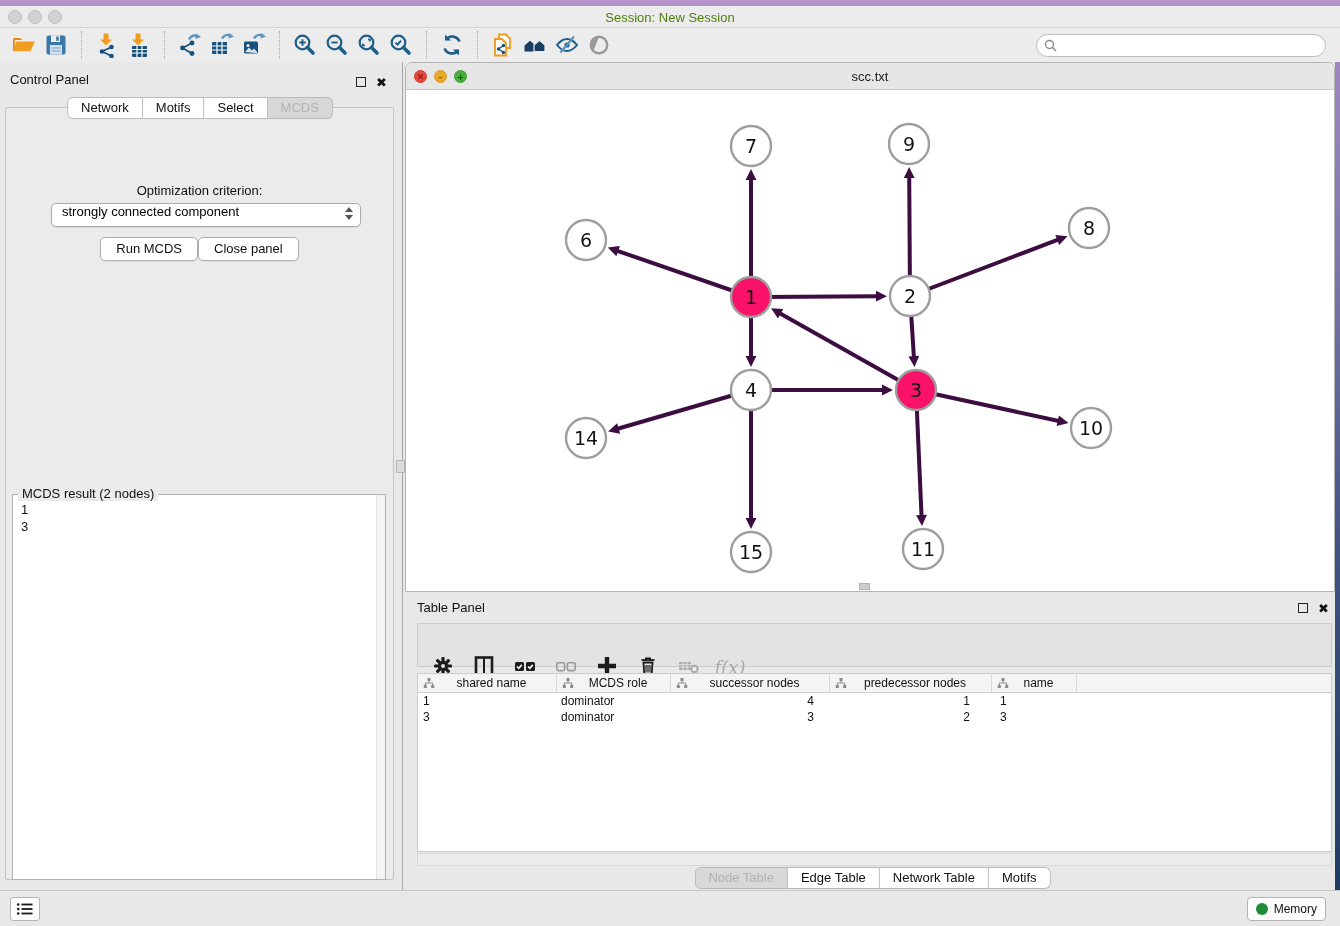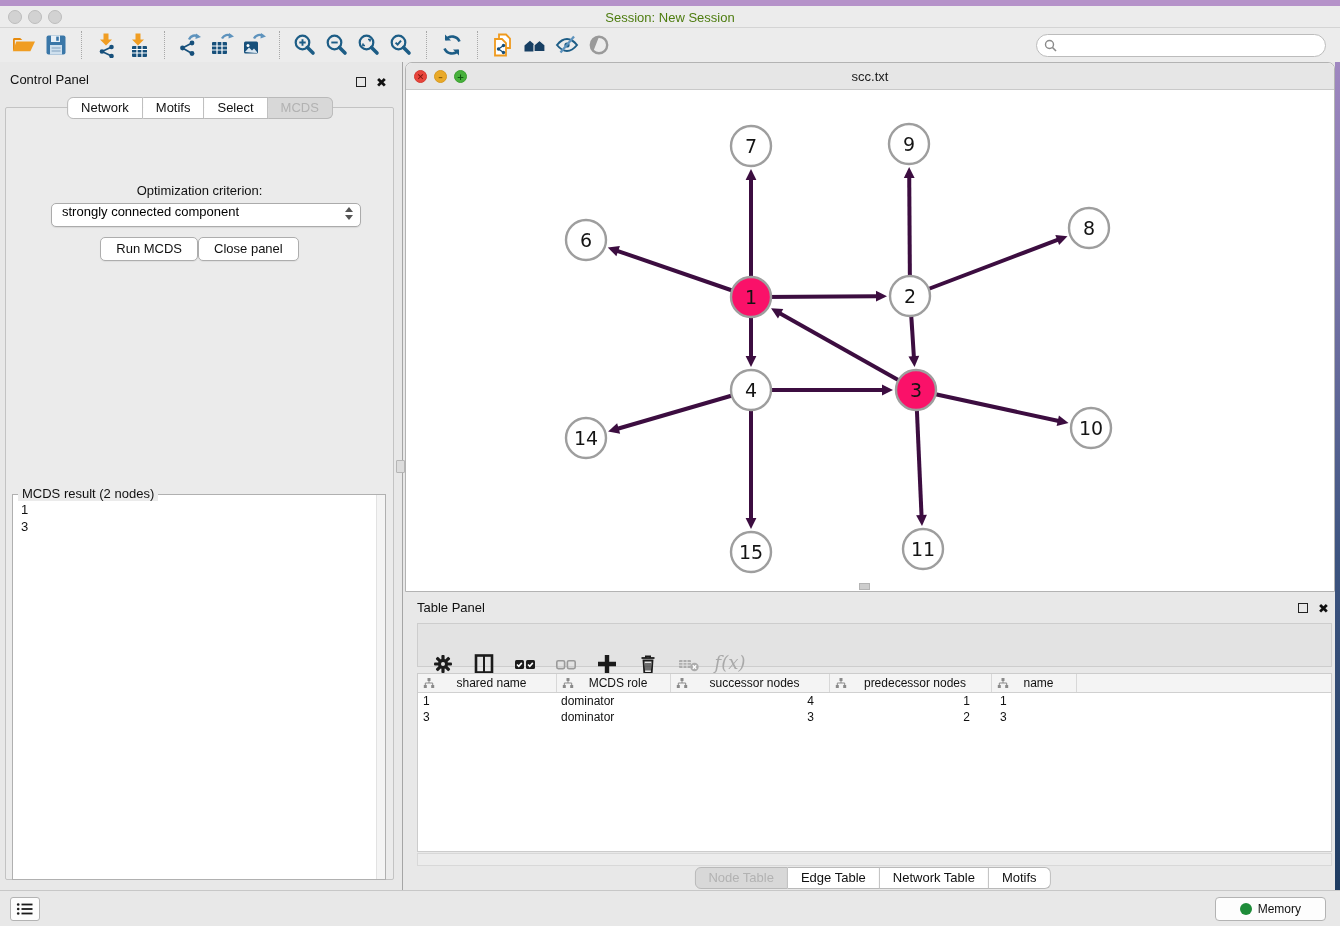--- a/index.html
+++ b/index.html
@@ -85,7 +85,7 @@
   .tp-title { position:absolute; left:12px; top:5px; font-size:13px; color:#111; }
   .tp-toolbar { position:absolute; left:12px; right:8px; top:28px; height:44px; background:#e3e3e3;
     border:1px solid #cdcdcd; display:flex; align-items:center; gap:15px; padding-left:12px; }
-  .tt-btn { width:26px; height:26px; display:flex; align-items:flex-start; justify-content:center; cursor:default;margin-top:40px; }
+  .tt-btn { width:26px; height:26px; display:flex; align-items:flex-end; justify-content:center; cursor:default;margin-top:40px; }
   .tt-btn svg { width:24px; height:24px; }
   .fx { font:italic 18px "DejaVu Serif",serif; color:#a9a9a9; }
   .table-wrap { position:absolute; left:12px; right:8px; top:78px; bottom:36px; background:#fff;

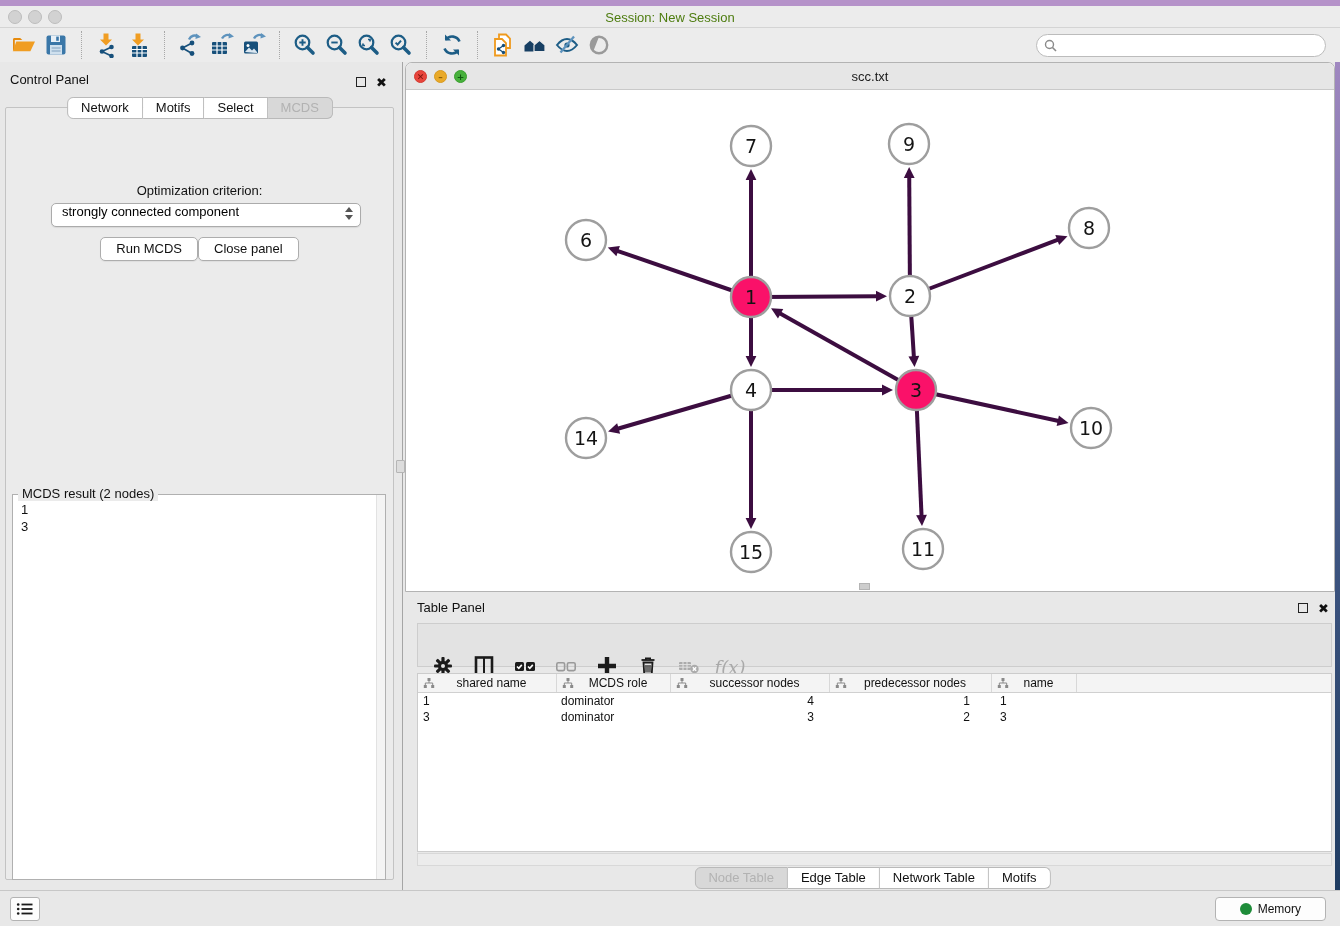--- a/index.html
+++ b/index.html
@@ -106,7 +106,7 @@
   .list-btn { position:absolute; left:10px; top:6px; width:30px; height:24px; background:#fdfdfd;
     border:1px solid #b3b3b3; border-radius:3px; display:flex; align-items:center; justify-content:center; }
   .memory-btn { position:absolute; right:14px; top:6px; height:24px; background:#fdfdfd; border:1px solid #b3b3b3;
-    border-radius:4px; display:flex; align-items:center; gap:6px; padding:0 24px; font-size:12px; color:#111; }
+    border-radius:4px; display:flex; align-items:center; gap:6px; padding:0 8px; font-size:12px; color:#111; }
   .mem-dot { width:12px; height:12px; border-radius:50%; background:#1e8c39; }
 
   .mini-square { width:10px; height:10px; border:1.5px solid #222; display:inline-block; }

